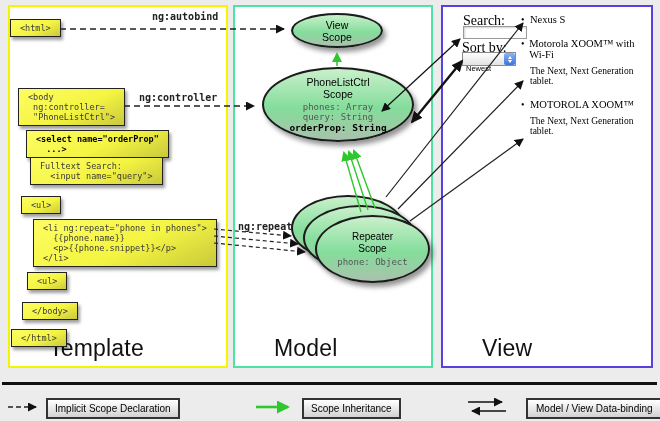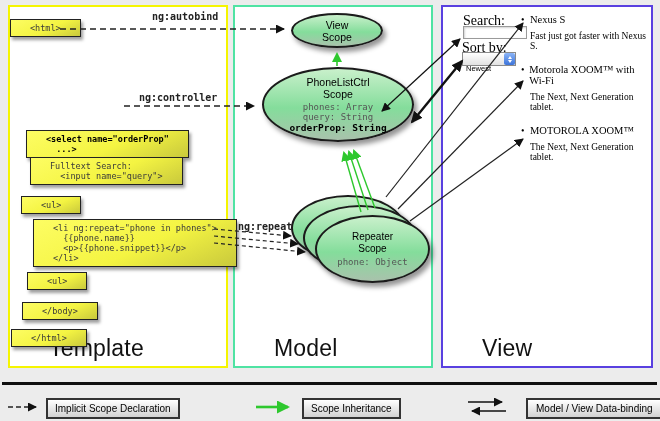--- a/index.html
+++ b/index.html
@@ -15,7 +15,7 @@
   .ybox{position:absolute;background:linear-gradient(155deg,#fdfd63 0%,#f4f442 55%,#c9c93c 100%);
         border:1px solid #222;box-shadow:2px 3px 3px rgba(0,0,0,.38);
         font-family:"DejaVu Sans Mono",monospace;font-size:8.5px;line-height:10px;
-        color:#3a3a3a;padding:3px 19px;white-space:pre;}
+        color:#3a3a3a;padding:3px 9px;white-space:pre;}
   .ybox.bold{font-weight:bold;color:#000;}
   .ellipse{position:absolute;border:2px solid #1b1b1b;border-radius:50%;
            background:linear-gradient(180deg,#c9f0cb 0%,#84dd9b 55%,#a9c2ac 100%);

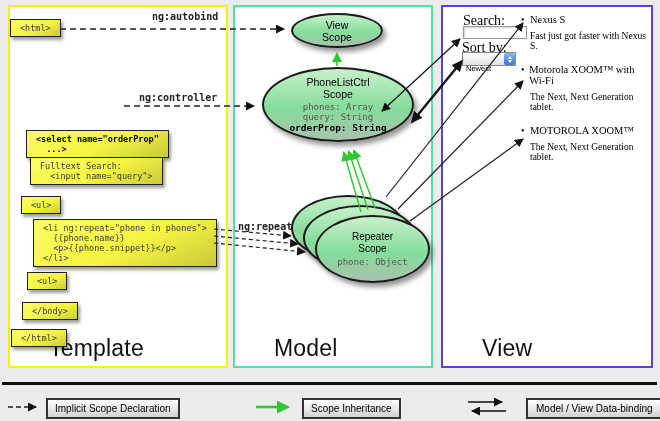--- a/index.html
+++ b/index.html
@@ -123,7 +123,6 @@
           <span class="bullet">•</span>
         <span>Nexus S</span>
         </div>
-      <div class="vdesc">Fast just got faster with Nexus S.</div>
     </div>
     <div class="vitem">
       <div class="trow">

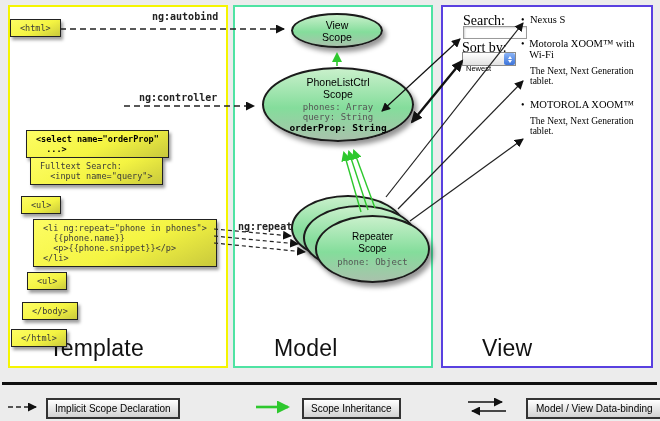--- a/index.html
+++ b/index.html
@@ -68,6 +68,9 @@
   </div>
 
   <div class="ybox" style="left:10px;top:19px;">&lt;html&gt;</div>
+  <div class="ybox" style="left:18px;top:88px;">&lt;body
+ ng:controller=
+ "PhoneListCtrl"&gt;</div>
   <div class="ybox bold" style="left:26px;top:130px;">&lt;select name="orderProp"
   ...&gt;</div>
   <div class="ybox" style="left:30px;top:157px;">Fulltext Search:

